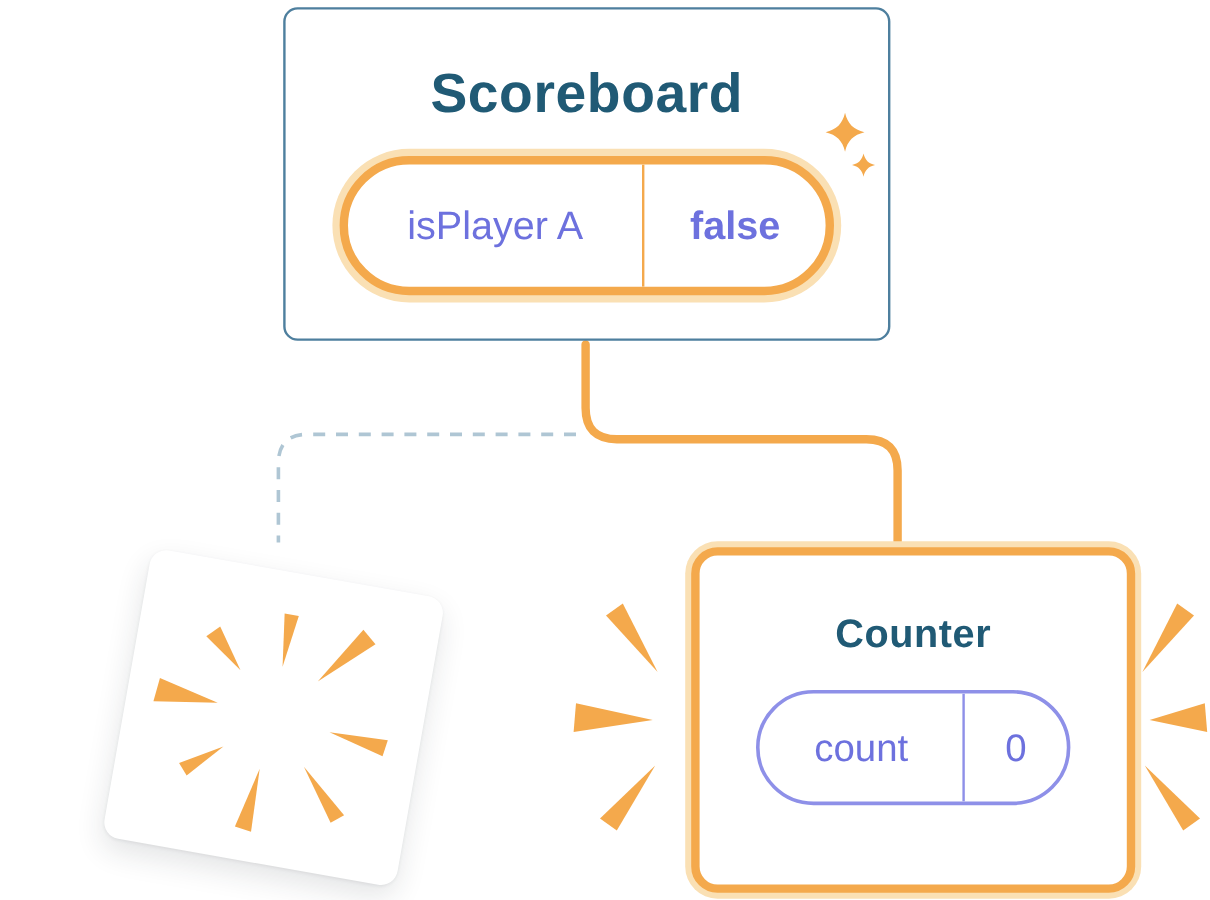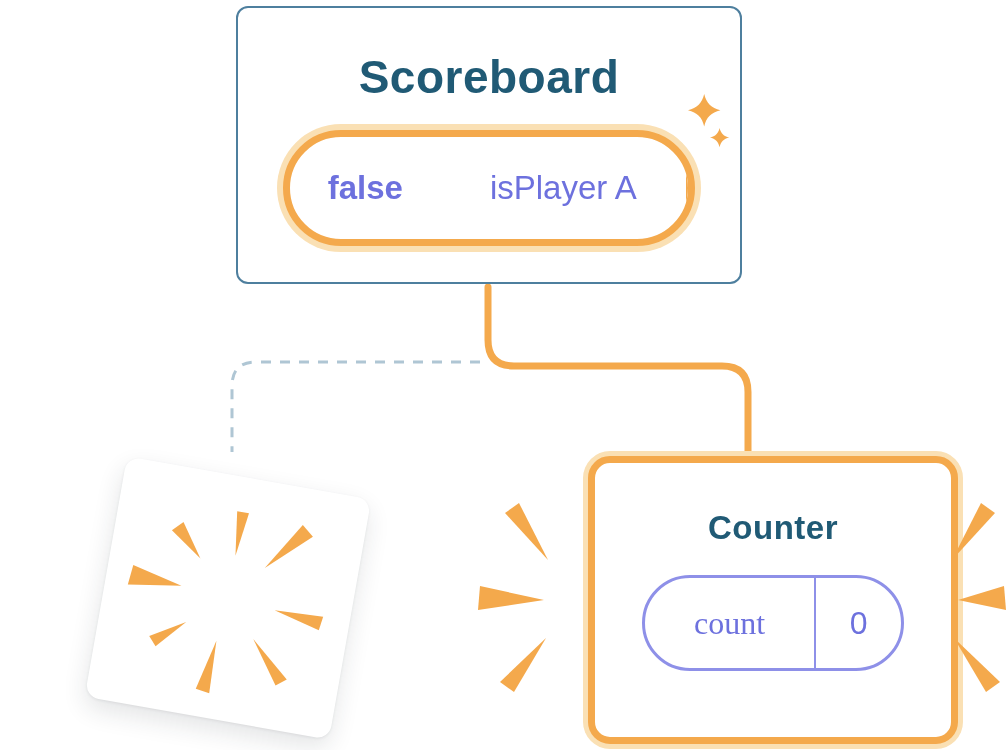--- a/index.html
+++ b/index.html
@@ -137,8 +137,8 @@
   <div class="card scoreboard-card">
     <div class="sb-title">Scoreboard</div>
     <div class="prop-pill">
+      <div class="seg seg-name">isPlayer A</div>
       <div class="seg seg-value">false</div>
-      <div class="seg seg-name">isPlayer A</div>
     </div>
   </div>
 

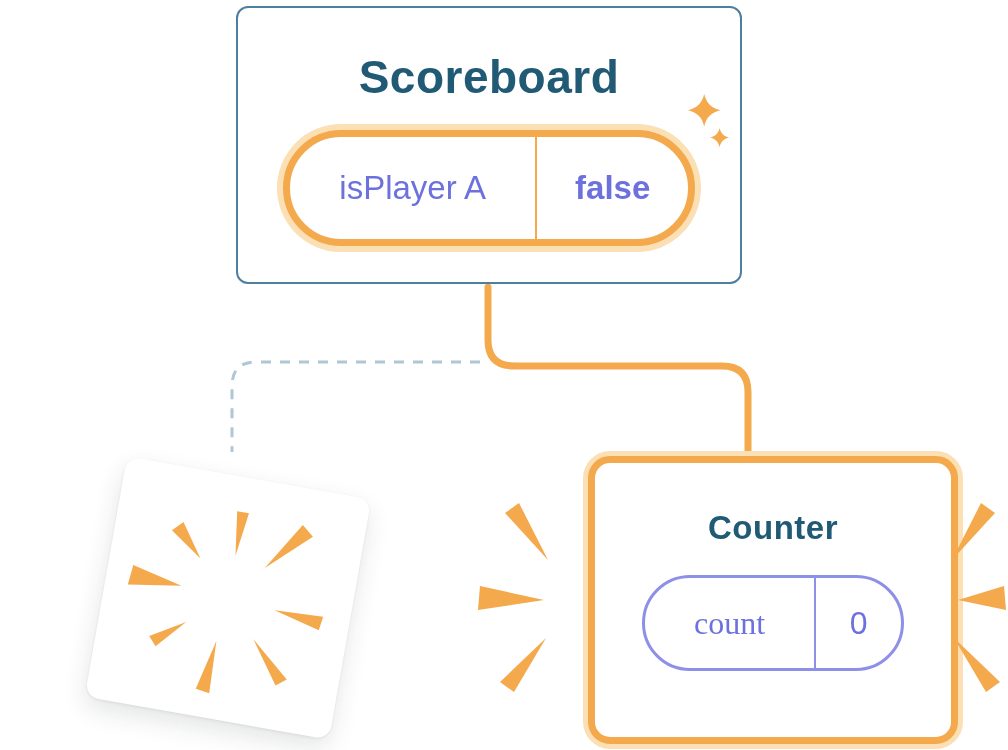--- a/index.html
+++ b/index.html
@@ -74,7 +74,7 @@
 
   
   .counter-card {
-    left: 588px; top: 456px;
+    left: 576px; top: 456px;
     width: 370px; height: 288px;
     border: 7px solid #F4A94C;
     box-shadow: 0 0 0 5px #FAE0B4;

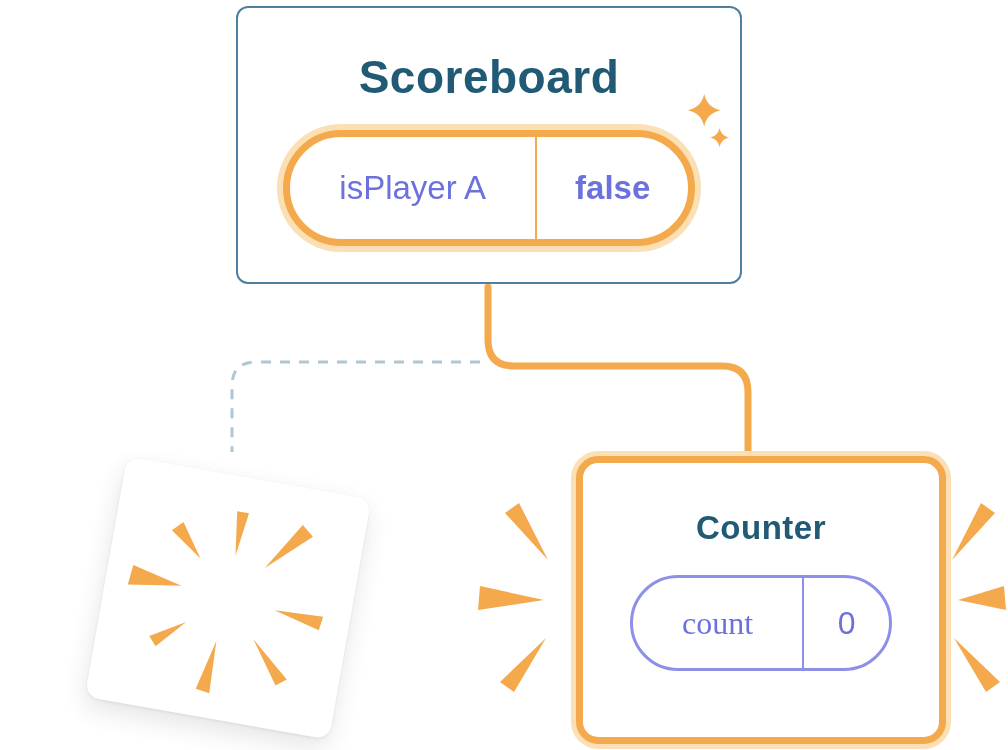--- a/index.html
+++ b/index.html
@@ -108,7 +108,6 @@
   .state-pill .seg-name {
     flex: 2;
     border-right: 2px solid #8E90E8;
-    font-family: Liberation Serif, serif;
   }
   .state-pill .seg-value {
     flex: 1;

